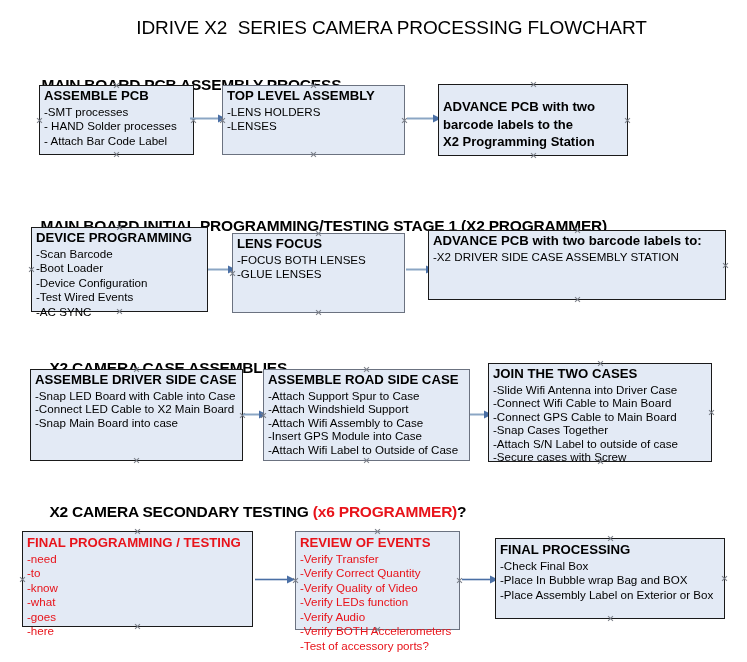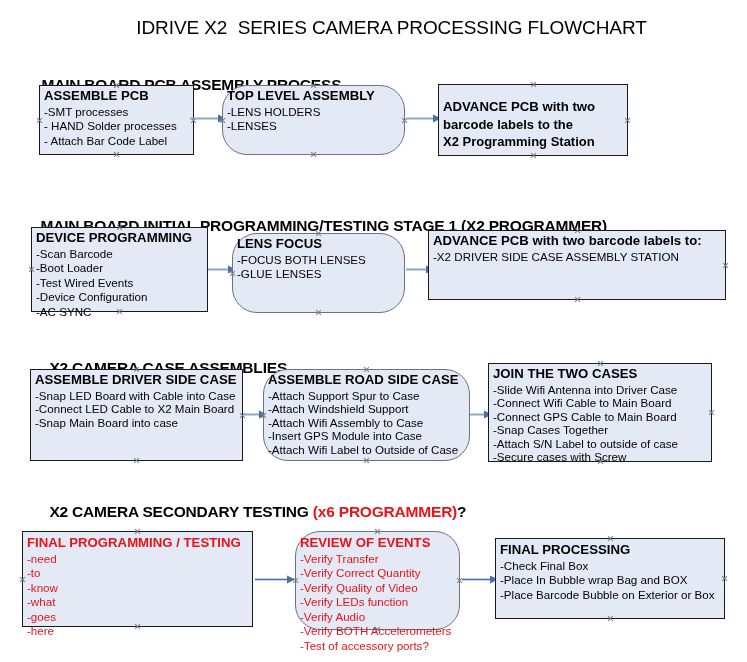--- a/index.html
+++ b/index.html
@@ -52,7 +52,6 @@
   }
   .node.gray-border {
     border-color: #6b7280;
-    border-radius: 25px;
   }
   .node-inner {
     position: absolute;

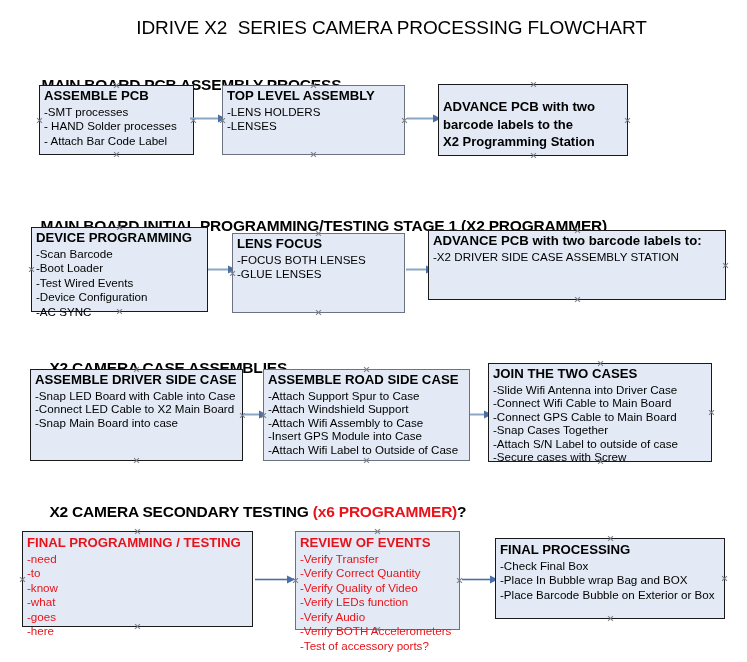--- a/index.html
+++ b/index.html
@@ -182,8 +182,8 @@
       <div class="node-title">DEVICE PROGRAMMING</div>
       <div class="node-line">-Scan Barcode</div>
       <div class="node-line">-Boot Loader</div>
+      <div class="node-line">-Device Configuration</div>
       <div class="node-line">-Test Wired Events</div>
-      <div class="node-line">-Device Configuration</div>
       <div class="node-line">-AC SYNC</div>
     </div>
     <span class="handle h-top"></span>

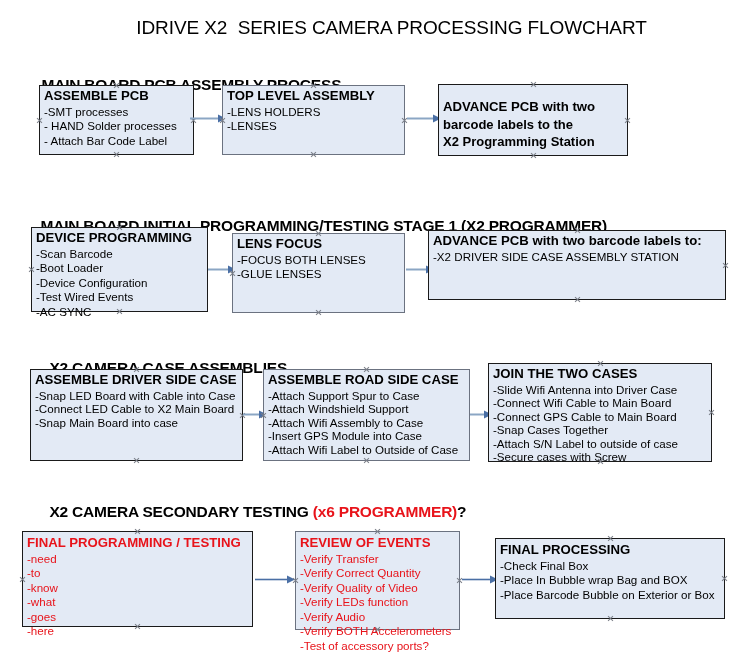--- a/index.html
+++ b/index.html
@@ -340,7 +340,7 @@
       <div class="node-title">FINAL PROCESSING</div>
       <div class="node-line"> -Check Final Box</div>
       <div class="node-line">-Place In Bubble wrap Bag and BOX</div>
-      <div class="node-line">-Place Barcode Bubble on Exterior or Box</div>
+      <div class="node-line">-Place Assembly Label on Exterior or Box</div>
     </div>
     <span class="handle h-top"></span>
     <span class="handle h-bottom"></span>

